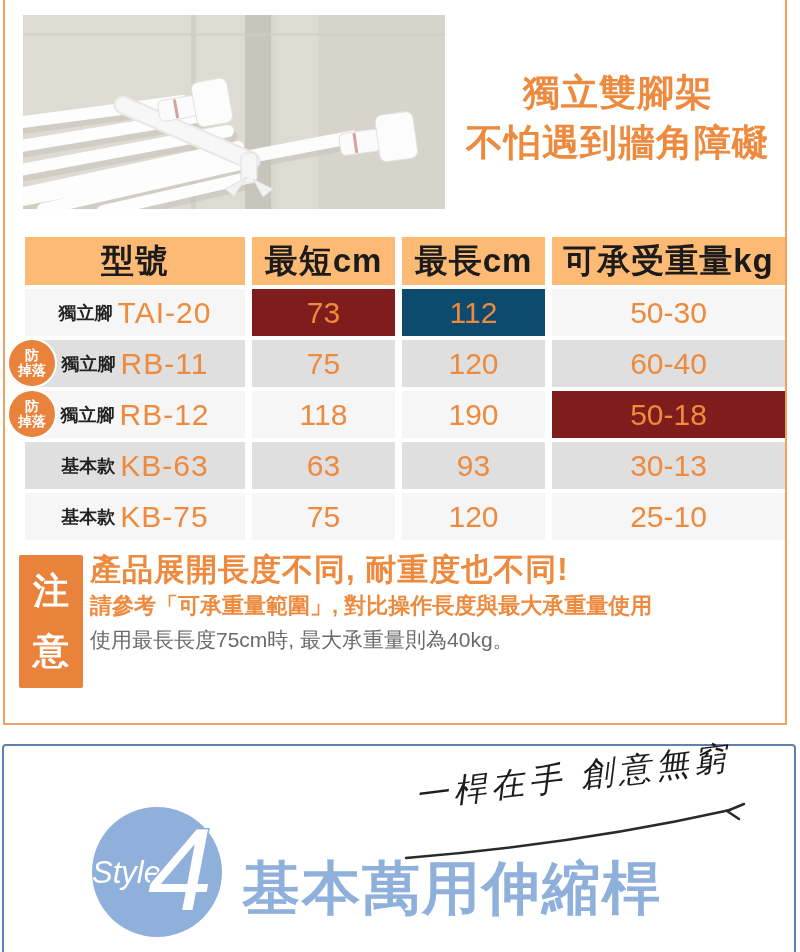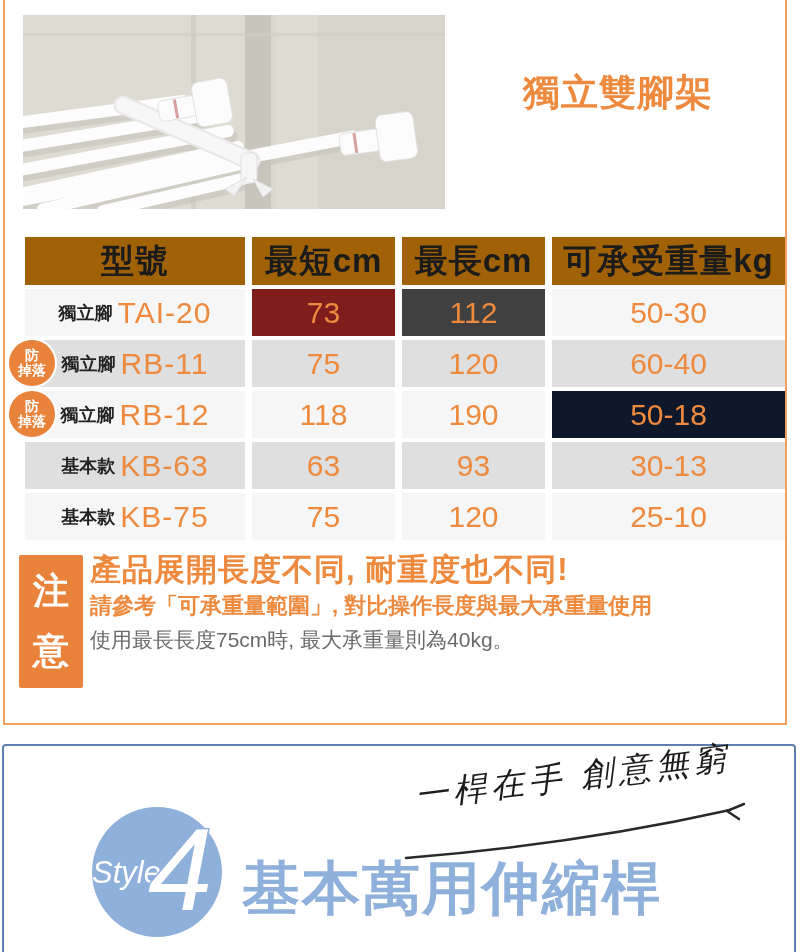--- a/index.html
+++ b/index.html
@@ -130,6 +130,7 @@
 
     <div class="headline">
       <div>獨立雙腳架</div>
+      <div>不怕遇到牆角障礙</div>
     </div>
 
     <div class="spec-table">

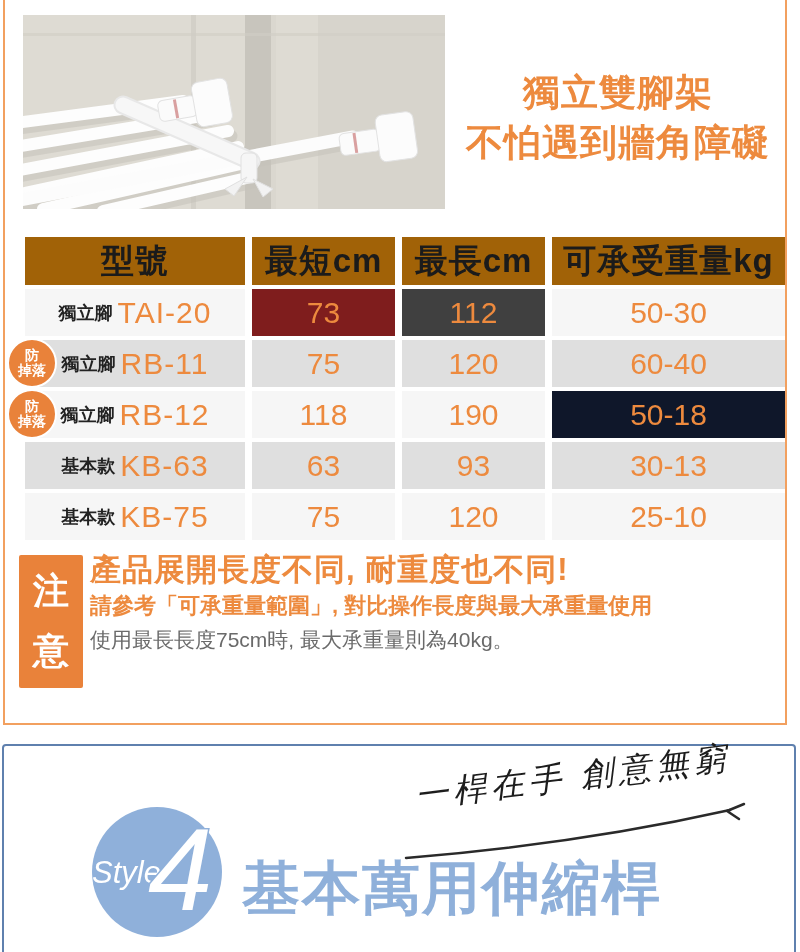--- a/index.html
+++ b/index.html
@@ -28,7 +28,7 @@
   }
   .cell { display:flex; align-items:center; justify-content:center; }
   .th {
-    height:48px; background:#a16207; color:#1b1b1b;
+    height:48px; background:#fdba74; color:#1b1b1b;
     font-weight:bold; font-size:33px; letter-spacing:1px;
   }
   .td { height:47px; font-size:30px; color:#ED8A3E; }

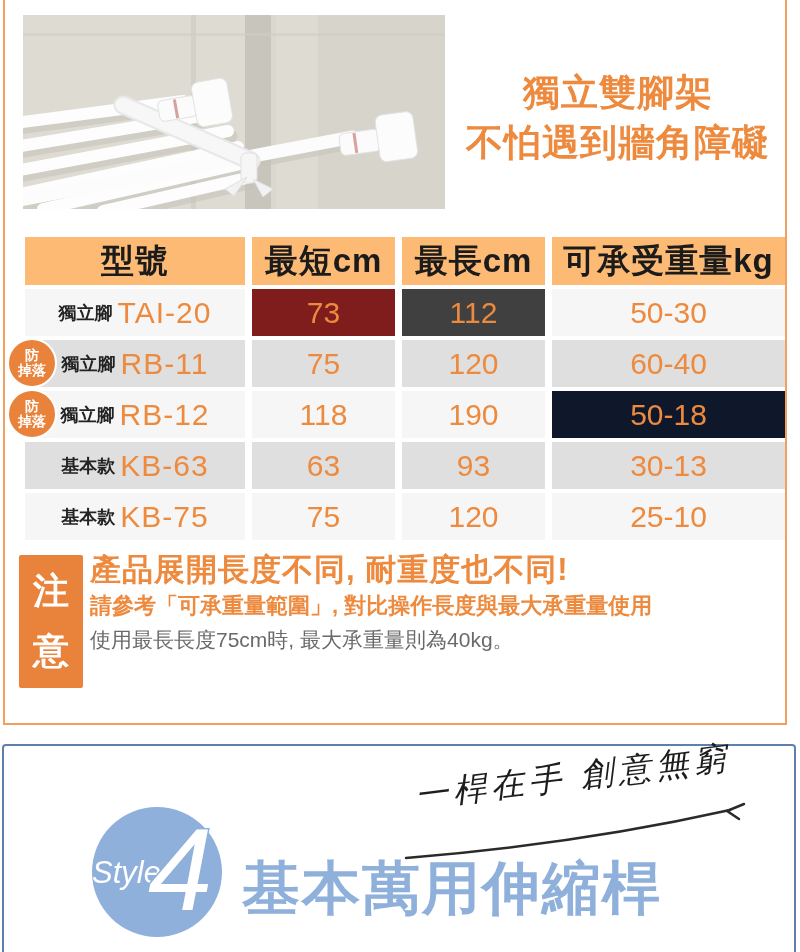--- a/index.html
+++ b/index.html
@@ -145,7 +145,7 @@
         <span class="model-name">TAI-20</span>
       </div>
       <div class="cell td" style="background:#7f1d1d;">73</div>
-      <div class="cell td" style="background:#404040;">112</div>
+      <div class="cell td" style="background:#0c4a6e;">112</div>
       <div class="cell td" style="background:#F6F6F6;">50-30</div>
 
       <div class="cell td model-cell" style="background:#DFDFDF;">

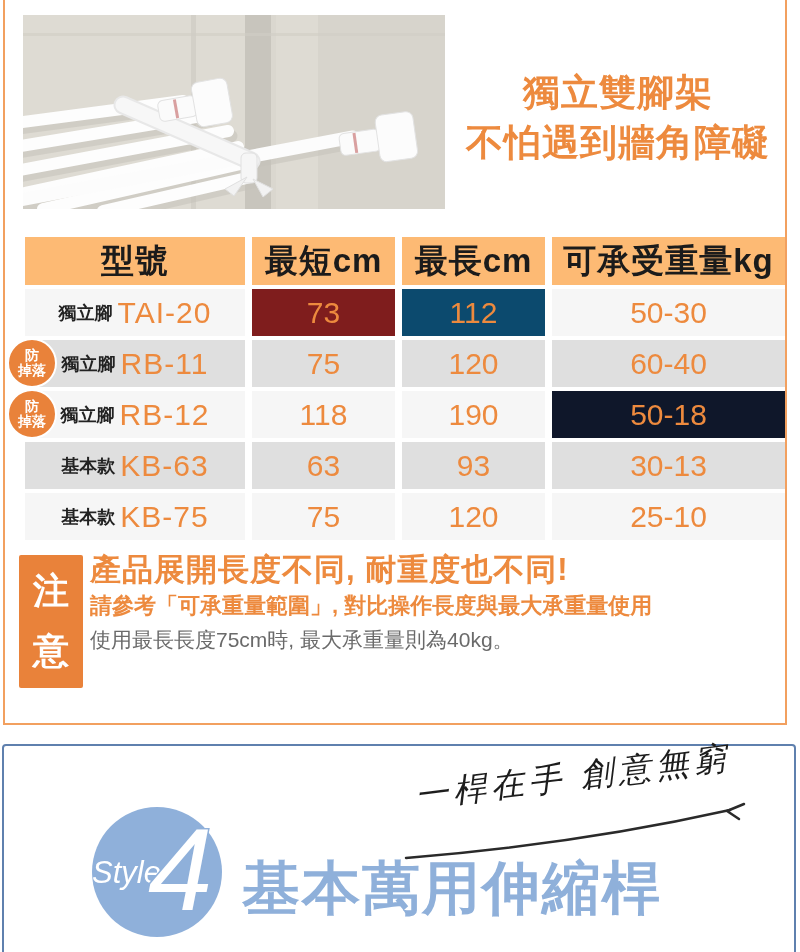--- a/index.html
+++ b/index.html
@@ -170,7 +170,7 @@
       </div>
       <div class="cell td" style="background:#F6F6F6;">118</div>
       <div class="cell td" style="background:#F6F6F6;">190</div>
-      <div class="cell td" style="background:#0f172a;">50-18</div>
+      <div class="cell td" style="background:#7f1d1d;">50-18</div>
 
       <div class="cell td model-cell" style="background:#DFDFDF;">
         <span class="type-label">基本款</span>

